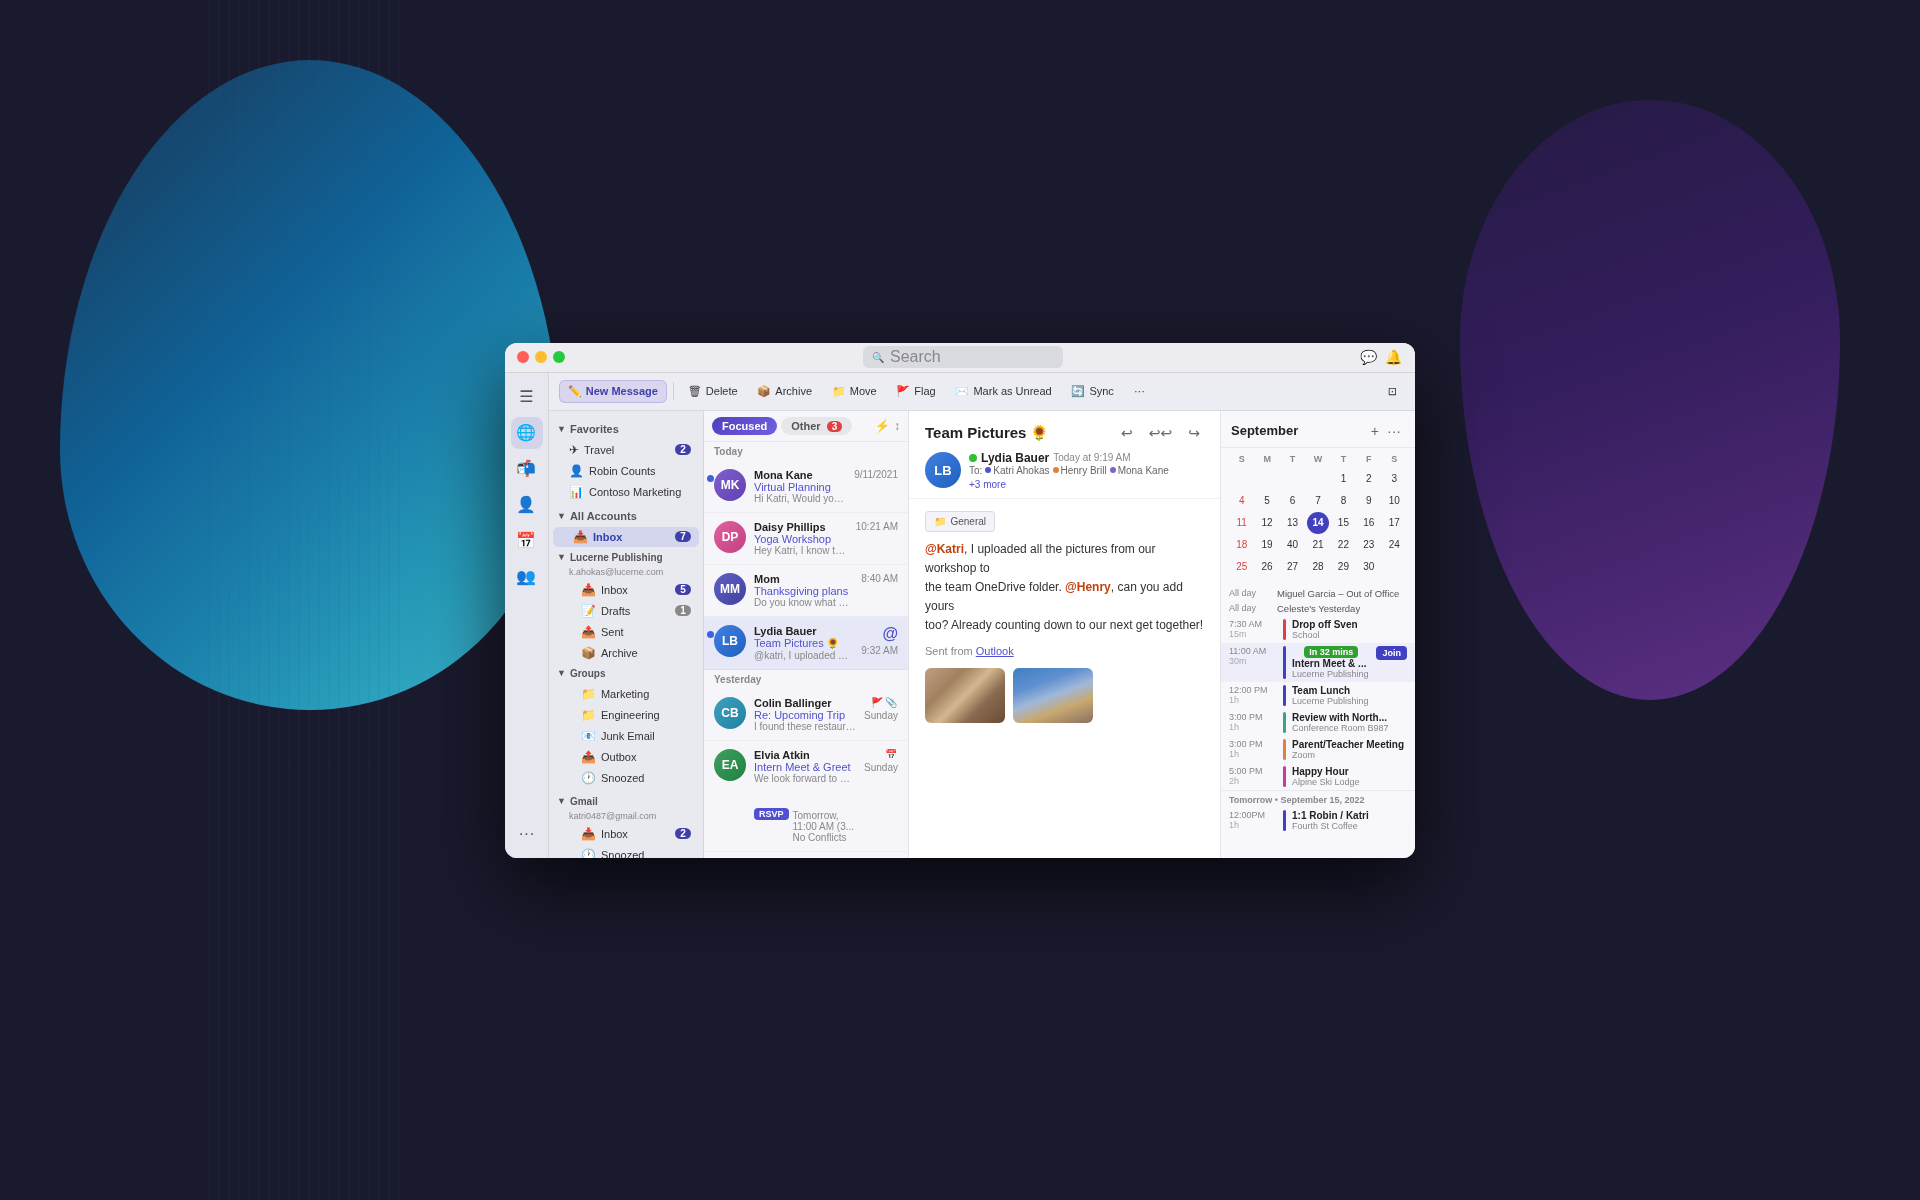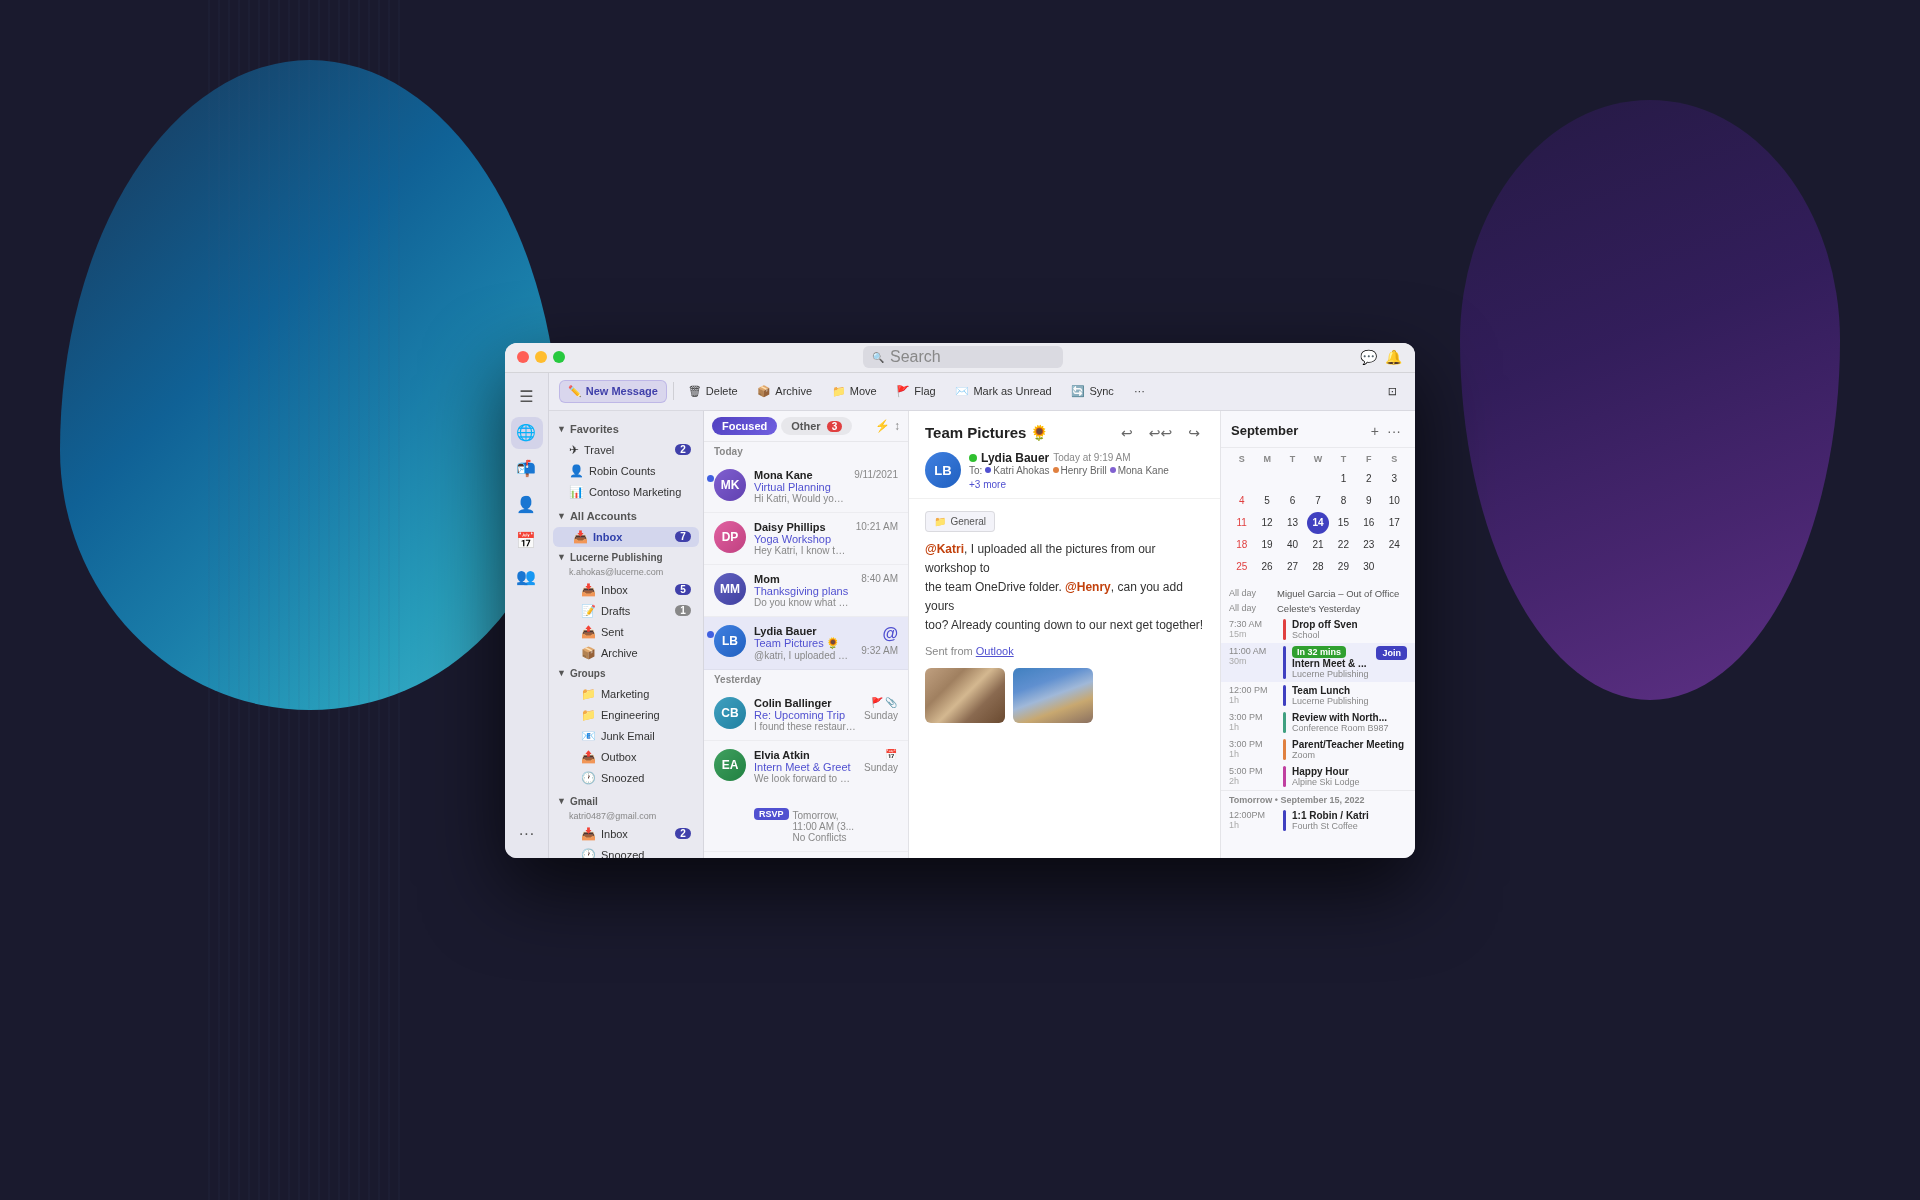--- a/index.html
+++ b/index.html
@@ -1158,7 +1158,7 @@
               </div>
               <div class="cal-event-bar" style="background:#4040c0;"></div>
               <div class="cal-event-info">
-                <div style="display:flex;align-items:center;gap:4px;">
+                <div style="display:flex;align-items:center;gap:4px;justify-content:center;">
                   <span class="in-progress-badge">In 32 mins</span>
                 </div>
                 <div class="cal-event-title">Intern Meet &amp; ...</div>

